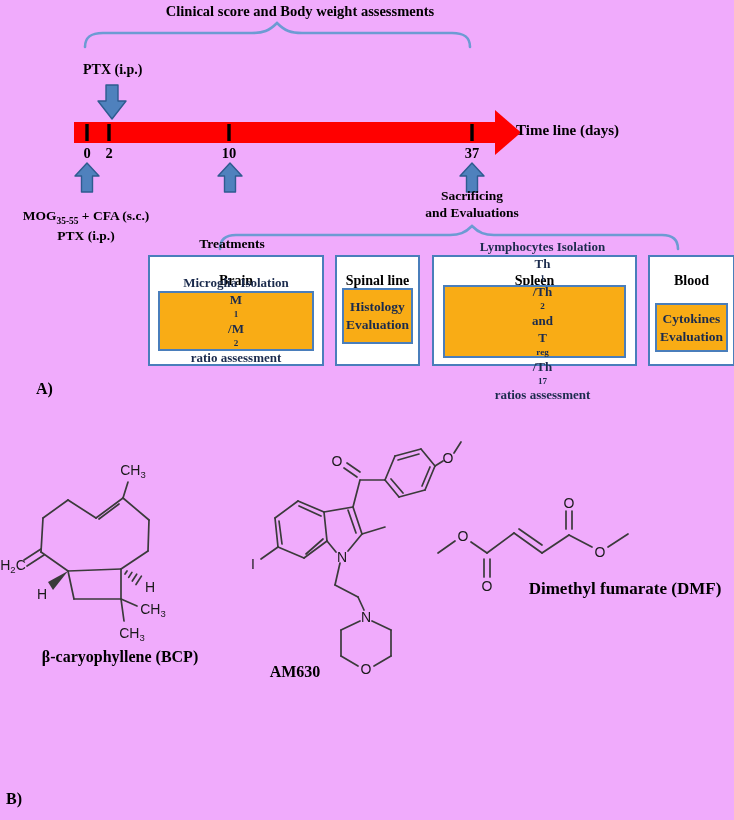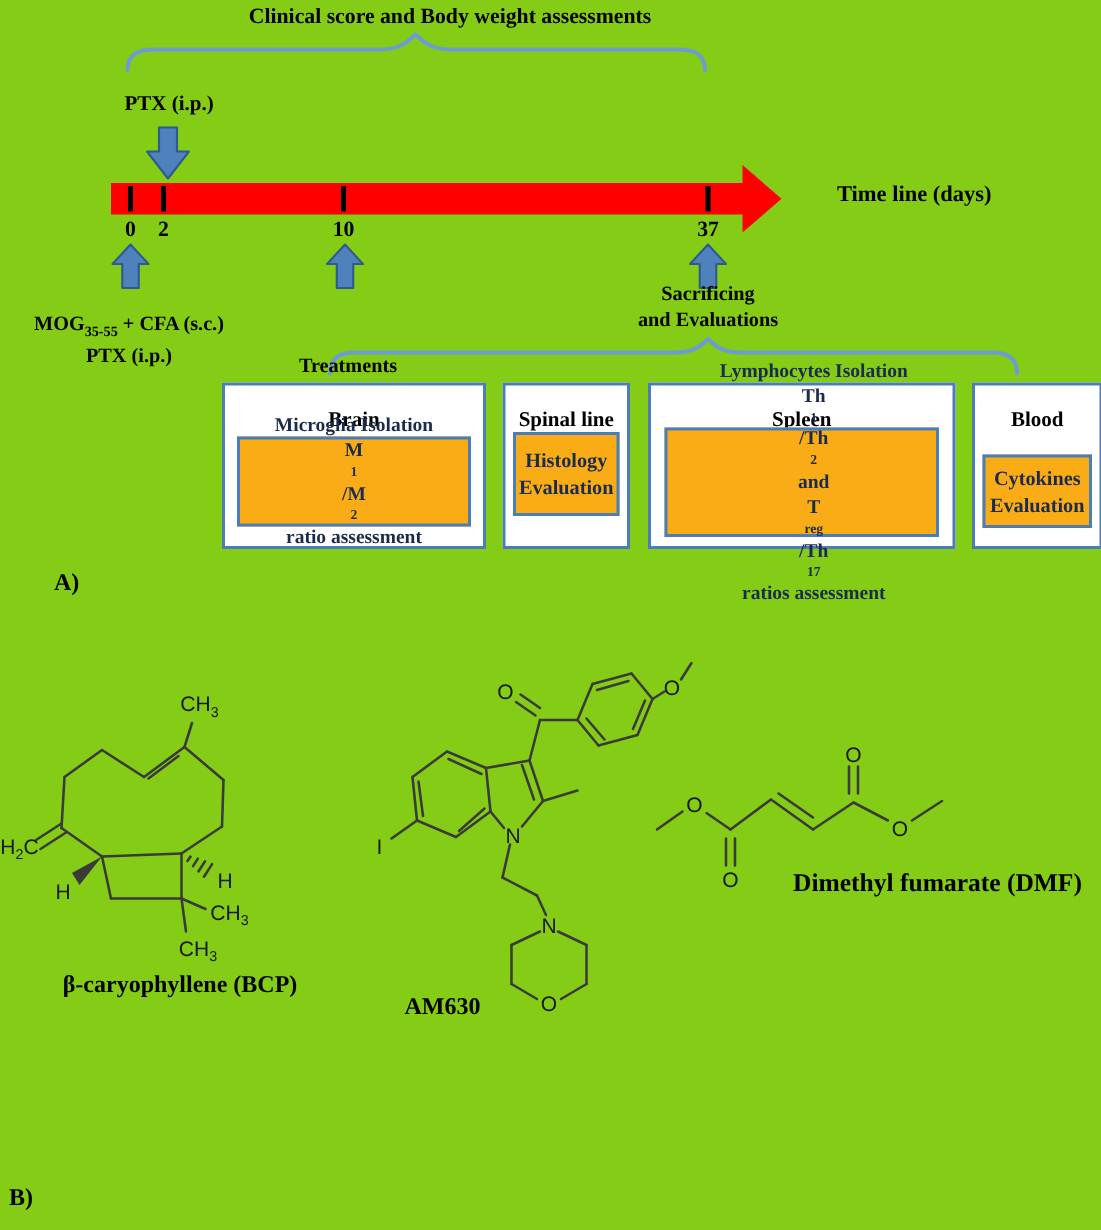--- a/index.html
+++ b/index.html
@@ -3,7 +3,7 @@
 <meta charset="utf-8">
 <style>
   html,body{margin:0;padding:0;background:#fff;}
-  .figure{position:relative;width:734px;height:820px;background:#84cc16;overflow:hidden;
+  .figure{position:relative;width:734px;height:820px;background:#f0abfc;overflow:hidden;
           font-family:"Liberation Serif",serif;}
   svg{position:absolute;left:0;top:0;}
   

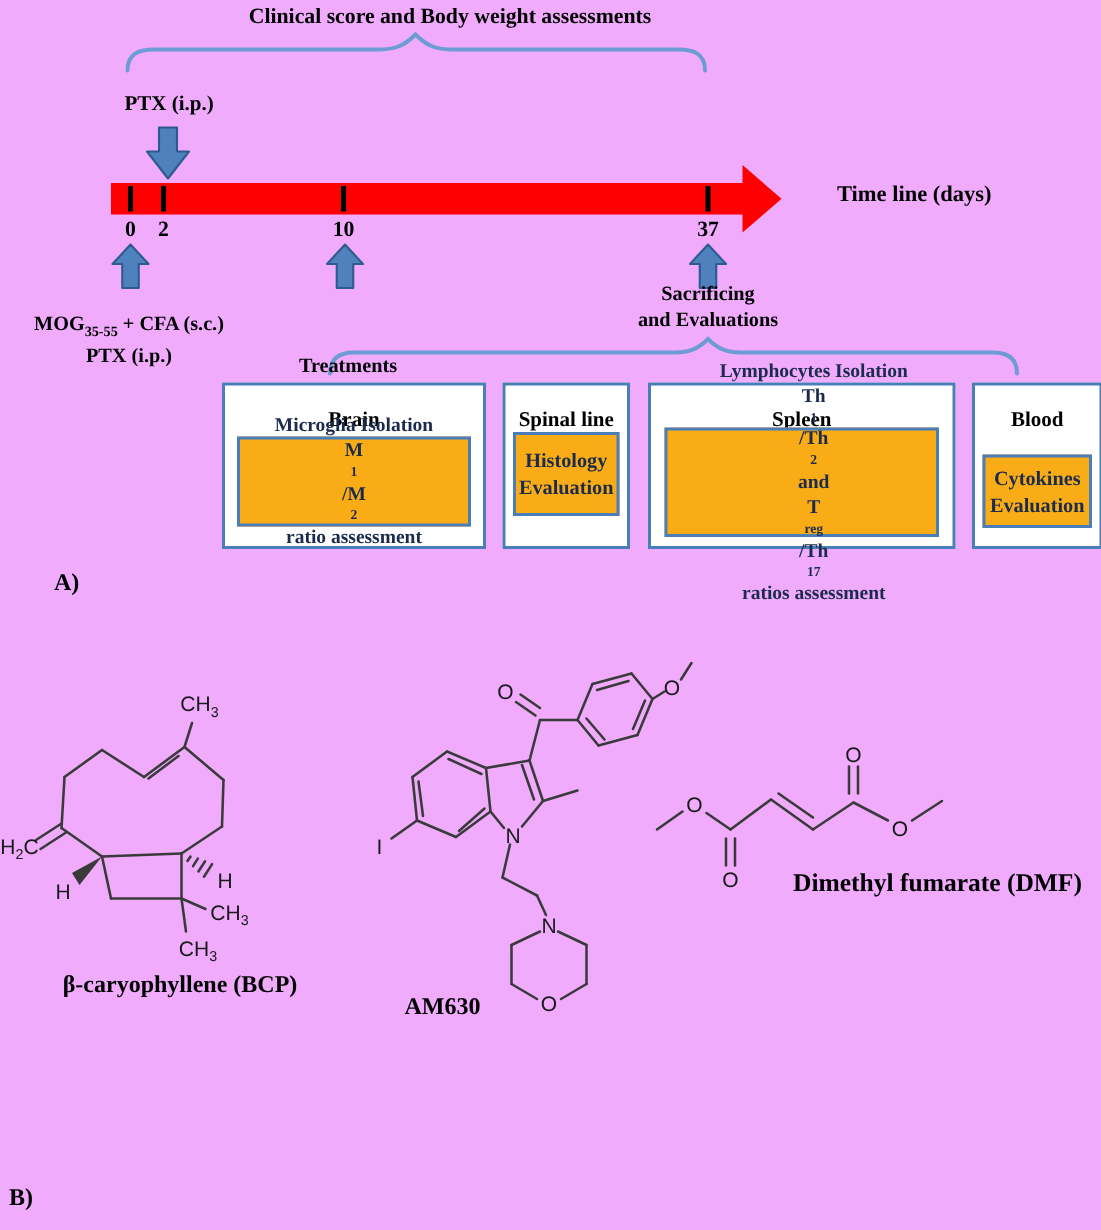--- a/index.html
+++ b/index.html
@@ -66,7 +66,7 @@
 
   <div class="t bold" style="left:83px;top:62px;font-size:14px;">PTX (i.p.)</div>
 
-  <div class="t bold axis-label" style="left:558px;top:122px;">Time line (days)</div>
+  <div class="t bold axis-label" style="left:516px;top:122px;">Time line (days)</div>
 
   <div class="t bold tick-num" style="left:67px;top:145px;">0</div>
   <div class="t bold tick-num" style="left:89px;top:145px;">2</div>

